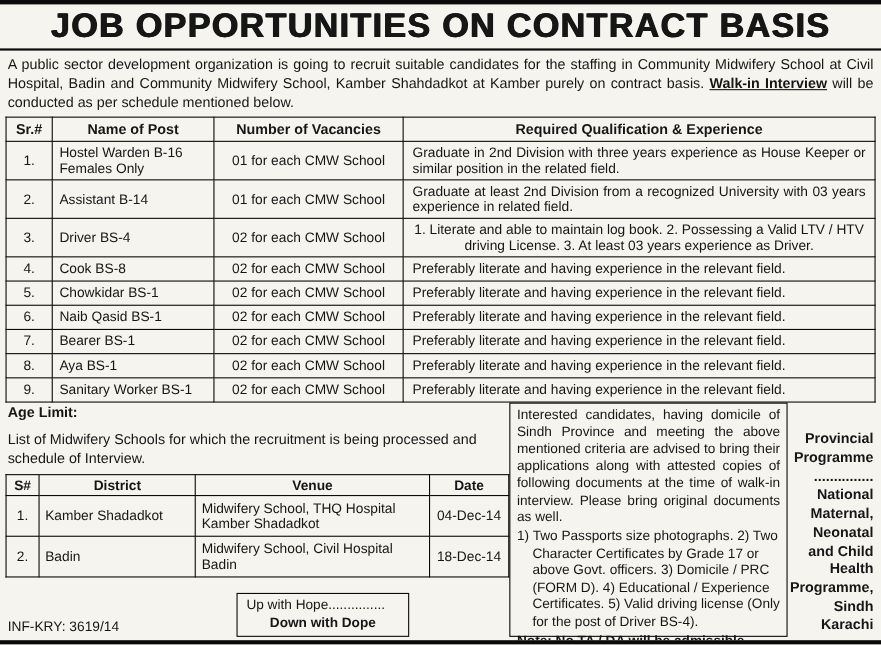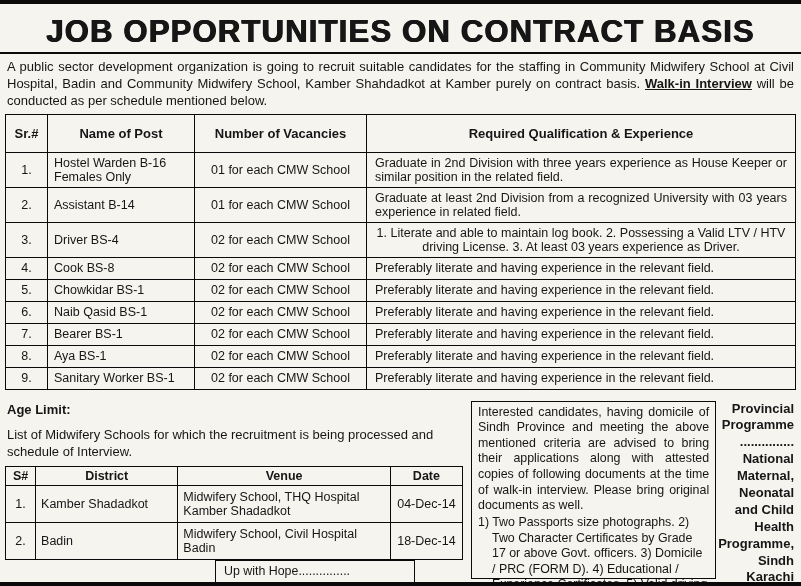--- a/index.html
+++ b/index.html
@@ -25,7 +25,7 @@
     font-size: 31px;
     letter-spacing: 1.2px;
     line-height: 1.1;
-    padding-top: 10px;
+    padding-top: 2px;
     text-shadow: 0.7px 0 0 currentColor, -0.4px 0 0 currentColor;
   }
   .title-rule { border-top: 2.5px solid #0a0a0a; margin: 3px -5px 0; }

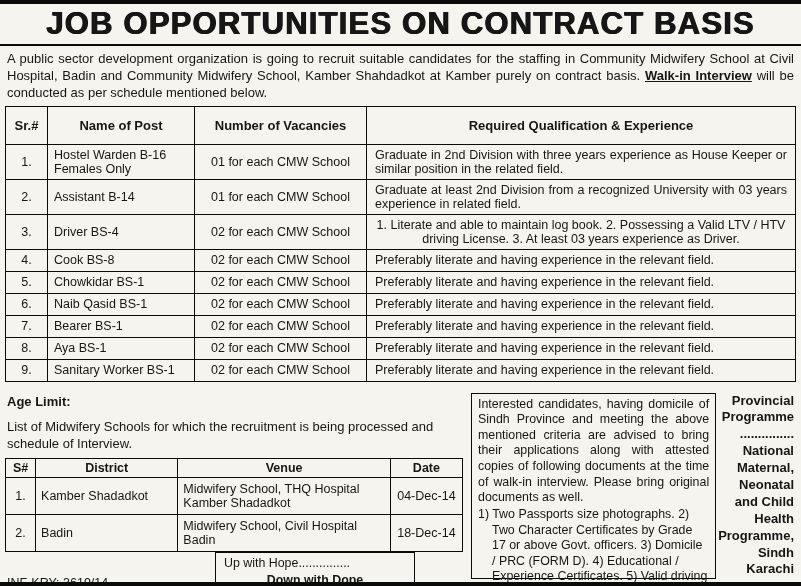--- a/index.html
+++ b/index.html
@@ -41,7 +41,7 @@
   th, td { border: 1.4px solid #0a0a0a; }
 
   .jobs { font-size: 12.5px; }
-  .jobs th { font-size: 13px; padding: 11px 2px; font-weight: bold; }
+  .jobs th { font-size: 13px; padding: 3px 2px; font-weight: bold; }
   .jobs td { padding: 1px 6px; vertical-align: middle; }
   .col-sr  { width: 42px;  text-align: center; }
   .col-post{ width: 147px; }

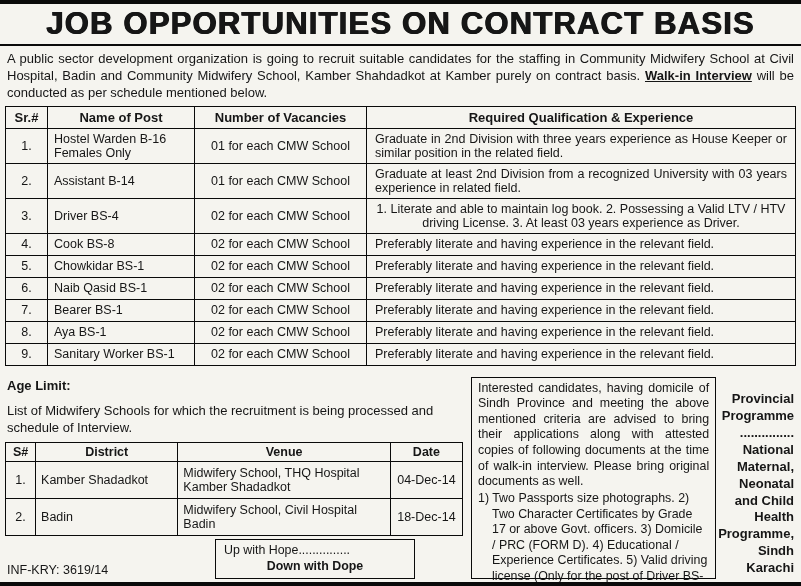--- a/index.html
+++ b/index.html
@@ -51,7 +51,7 @@
   .jobs tr.single td { height: 22px; }
   .jobs tr.double td { height: 35px; }
 
-  .lower { display: flex; gap: 8px; margin-top: 11px; flex: 1; min-height: 0; }
+  .lower { display: flex; margin-top: 0; flex: 1; min-height: 0; }
   .lower-left  { width: 458px; display: flex; flex-direction: column; }
   .lower-right { flex: 1; display: flex; flex-direction: row; }
 

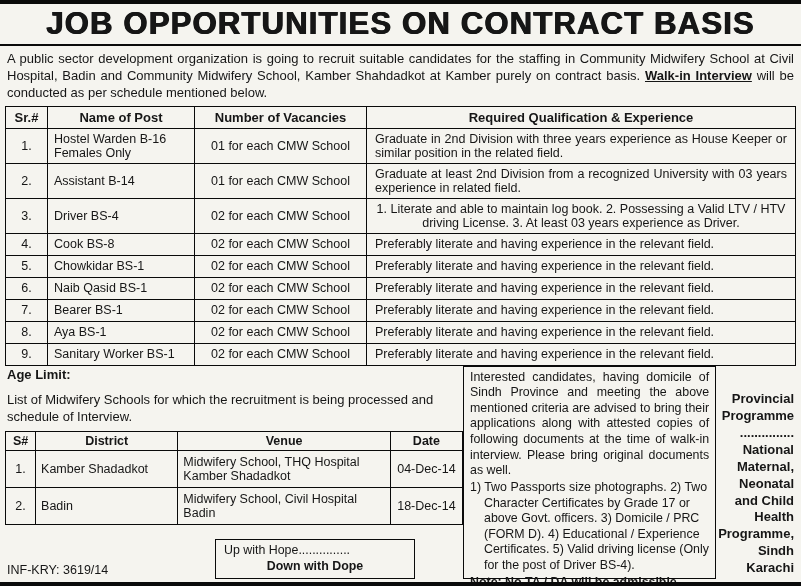--- a/index.html
+++ b/index.html
@@ -92,7 +92,7 @@
   .inf { font-size: 12.5px; width: 210px; padding: 0 0 2px 2px; }
   .hope-box {
     border: 1.4px solid #0a0a0a;
-    width: 200px;
+    width: 157px;
     font-size: 12.4px;
     line-height: 1.35;
     padding: 2px 8px 3px;

